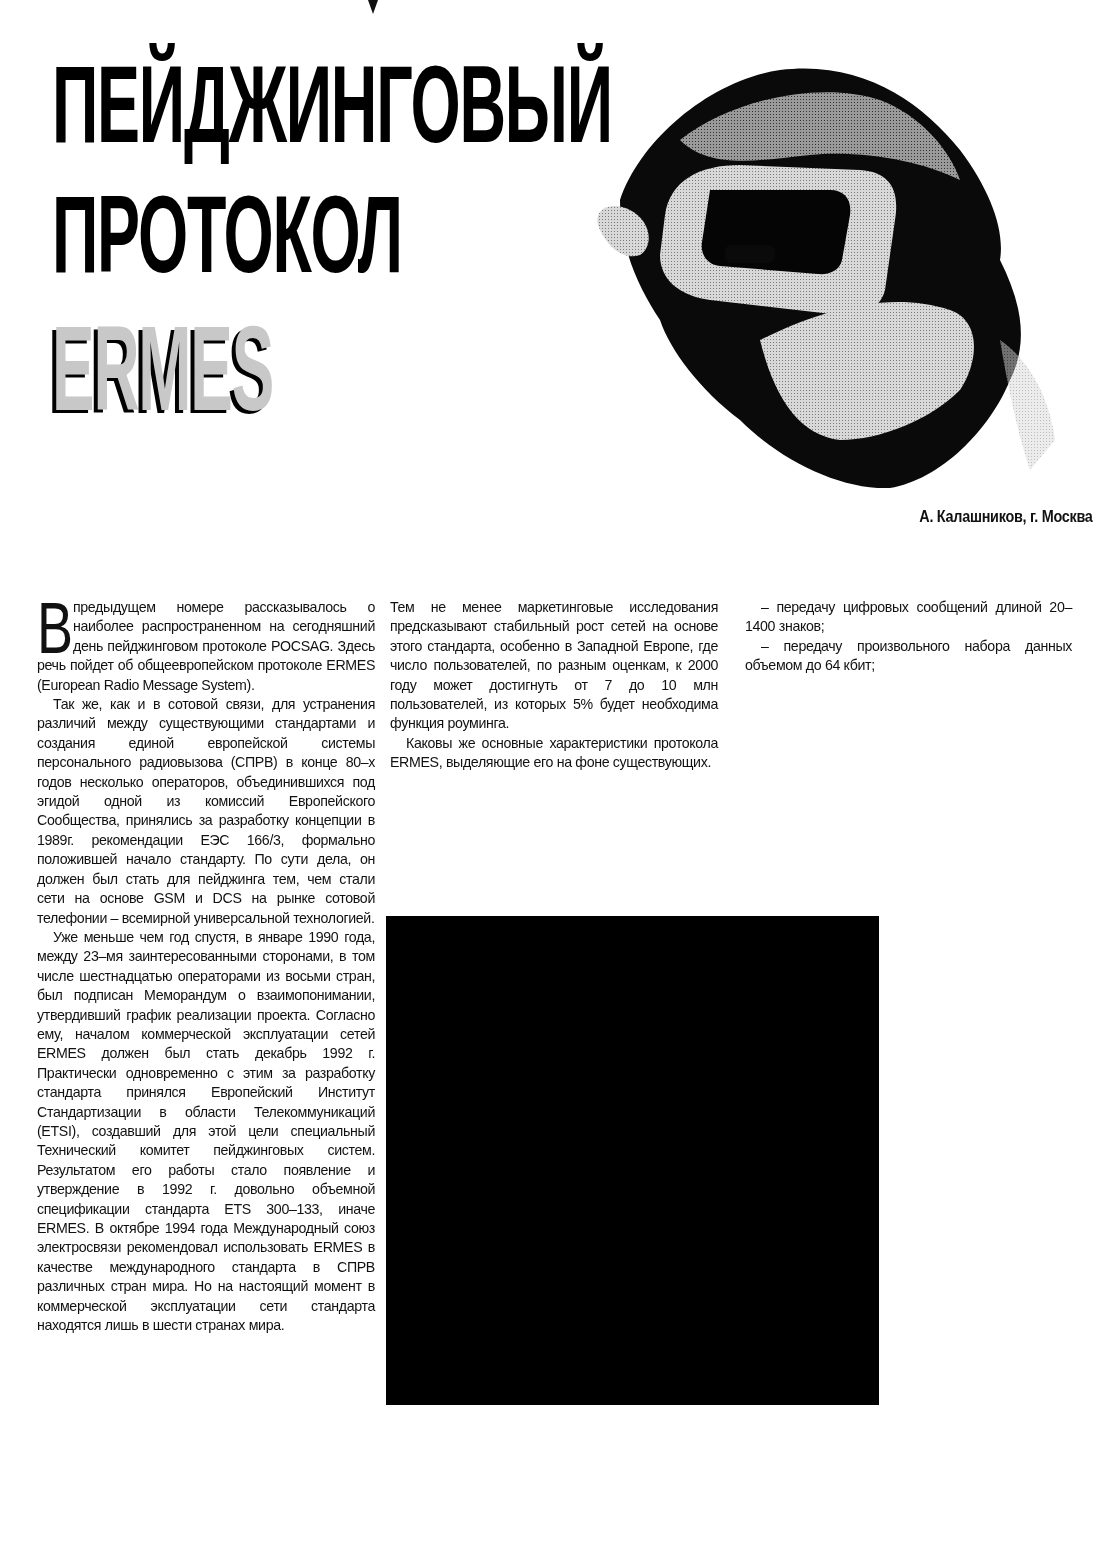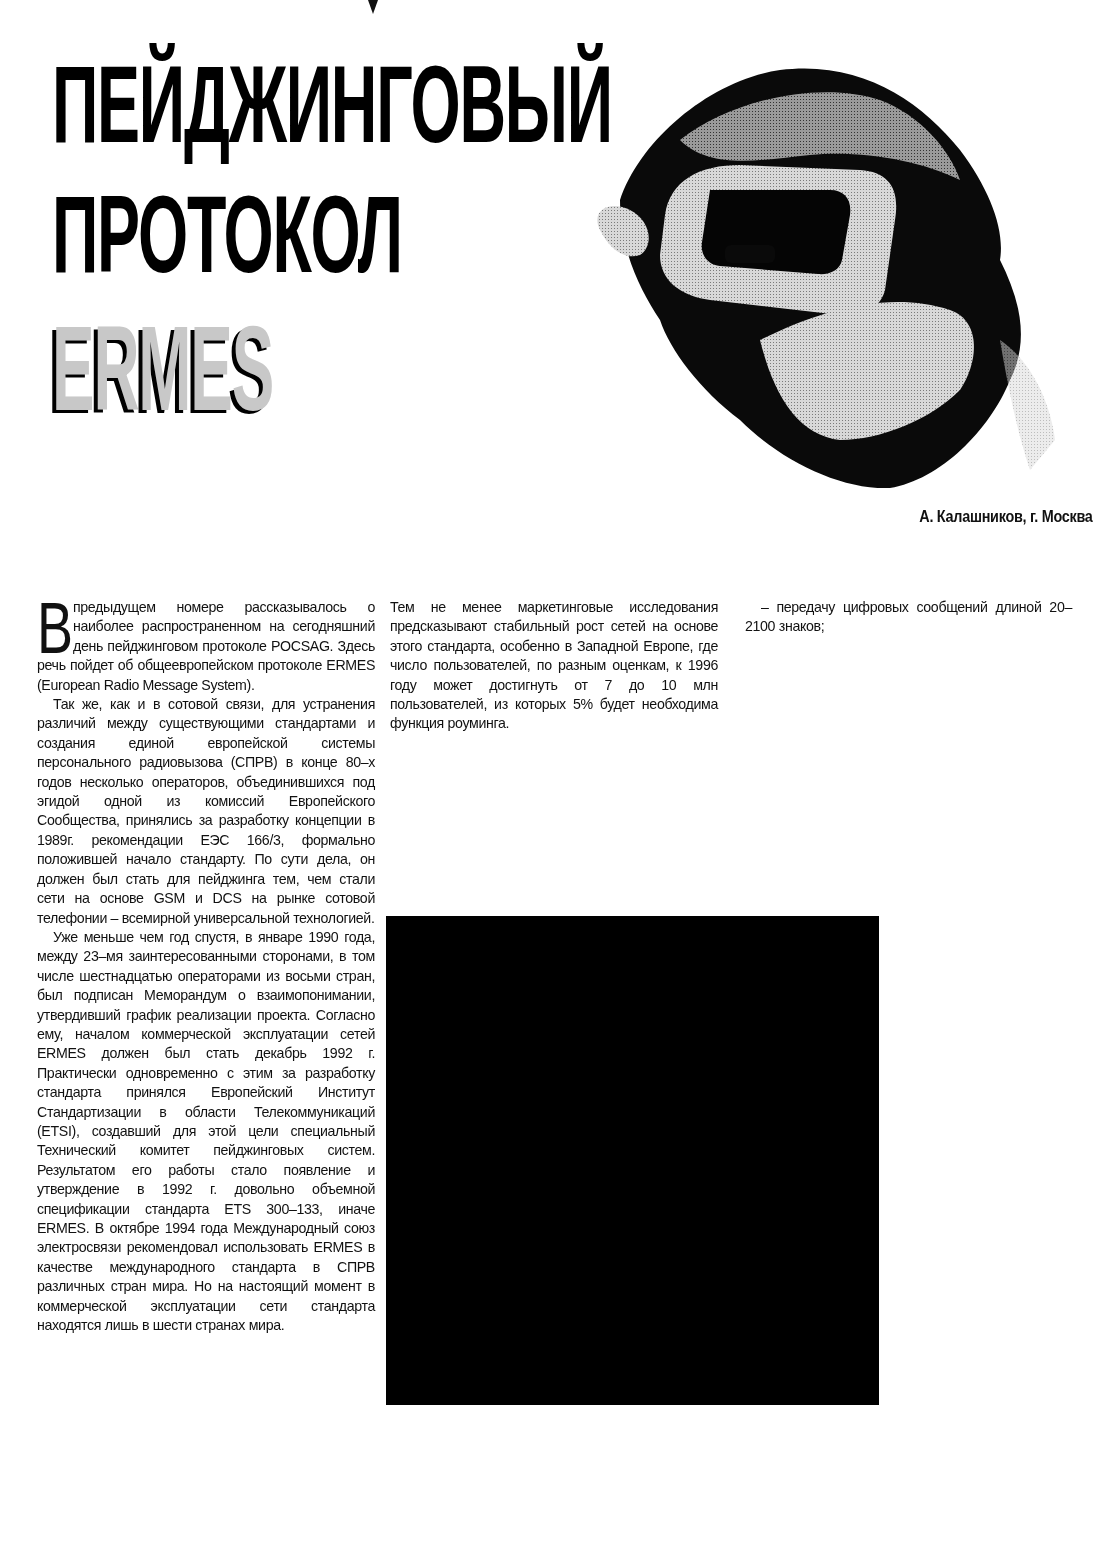--- a/index.html
+++ b/index.html
@@ -105,7 +105,7 @@
 </div>
 
 <div class="col c2">
-  <p class="first">Тем не менее маркетинговые исследования предсказывают стабильный рост сетей на основе этого стандарта, особенно в Западной Европе, где число пользователей, по разным оценкам, к 1996 году может достигнуть от 7 до 10 млн пользователей, из которых 5% будет необходима функция роуминга.</p>
+  <p class="first">Тем не менее маркетинговые исследования предсказывают стабильный рост сетей на основе этого стандарта, особенно в Западной Европе, где число пользователей, по разным оценкам, к 2000 году может достигнуть от 7 до 10 млн пользователей, из которых 5% будет необходима функция роуминга.</p>
 </div>
 
 <div class="col c3">

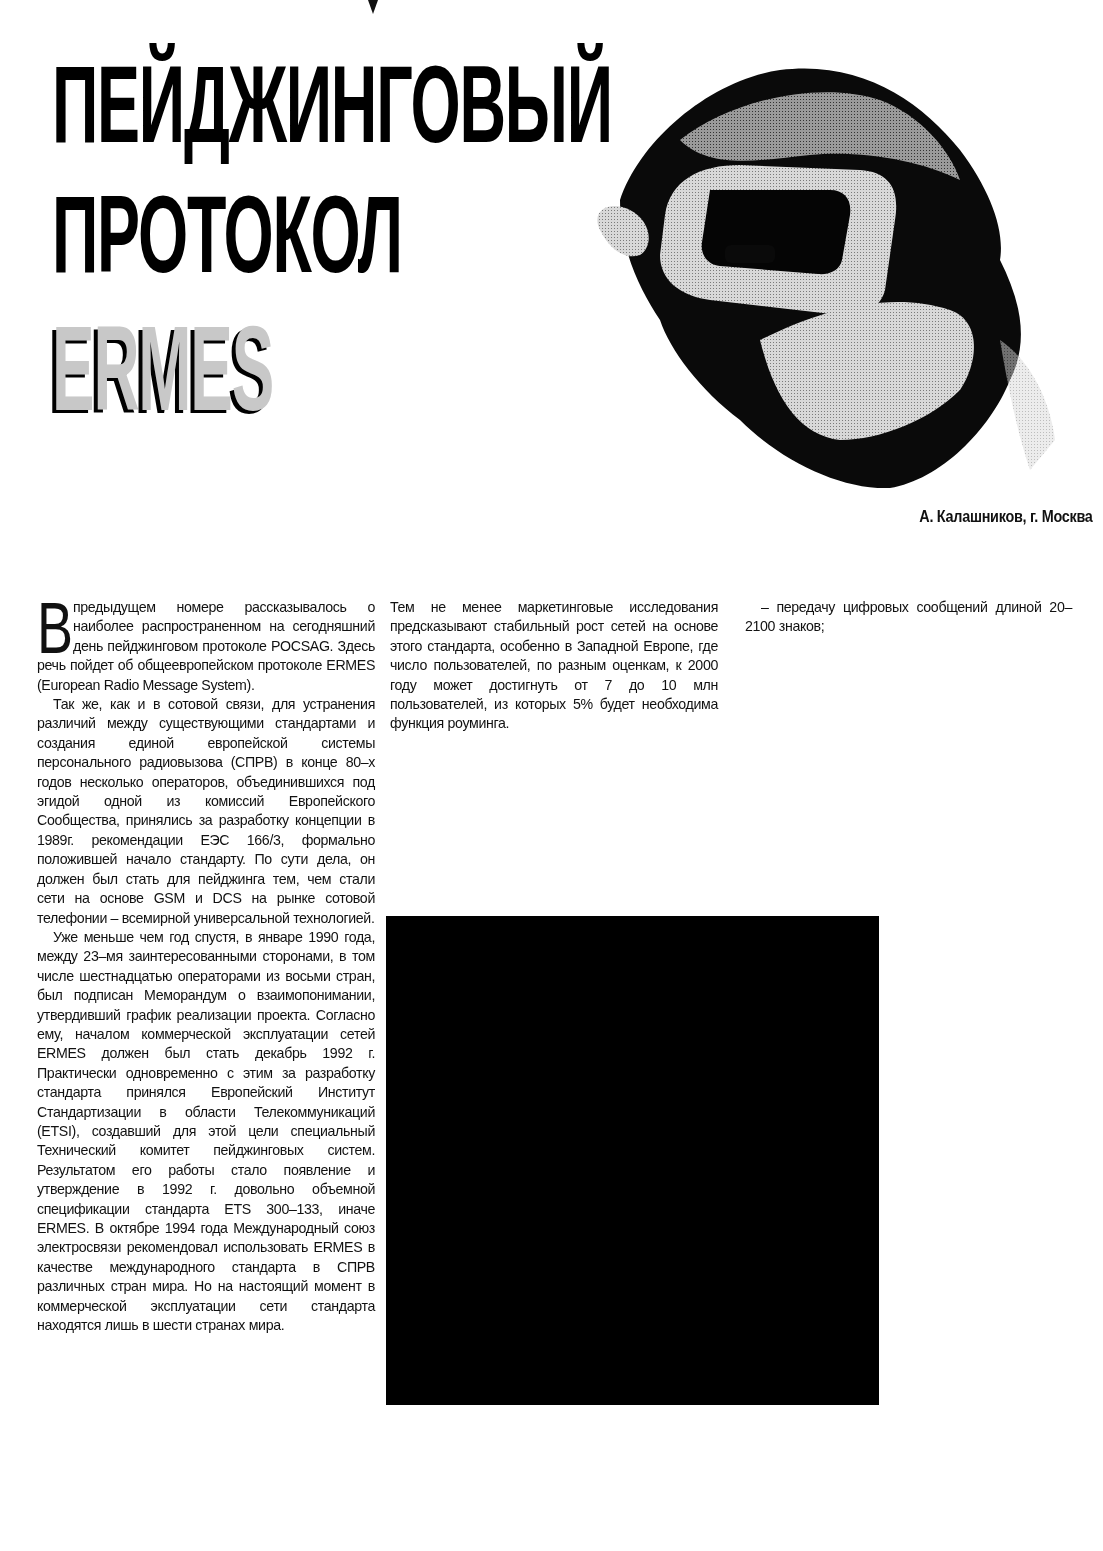--- a/index.html
+++ b/index.html
@@ -109,7 +109,7 @@
 </div>
 
 <div class="col c3">
-  <p>– передачу цифровых сообщений длиной 20–2100 знаков;</p>
+  <p>– передачу цифровых сообщений длиной 20–1400 знаков;</p>
 </div>
 
 <div class="black-box full"></div>

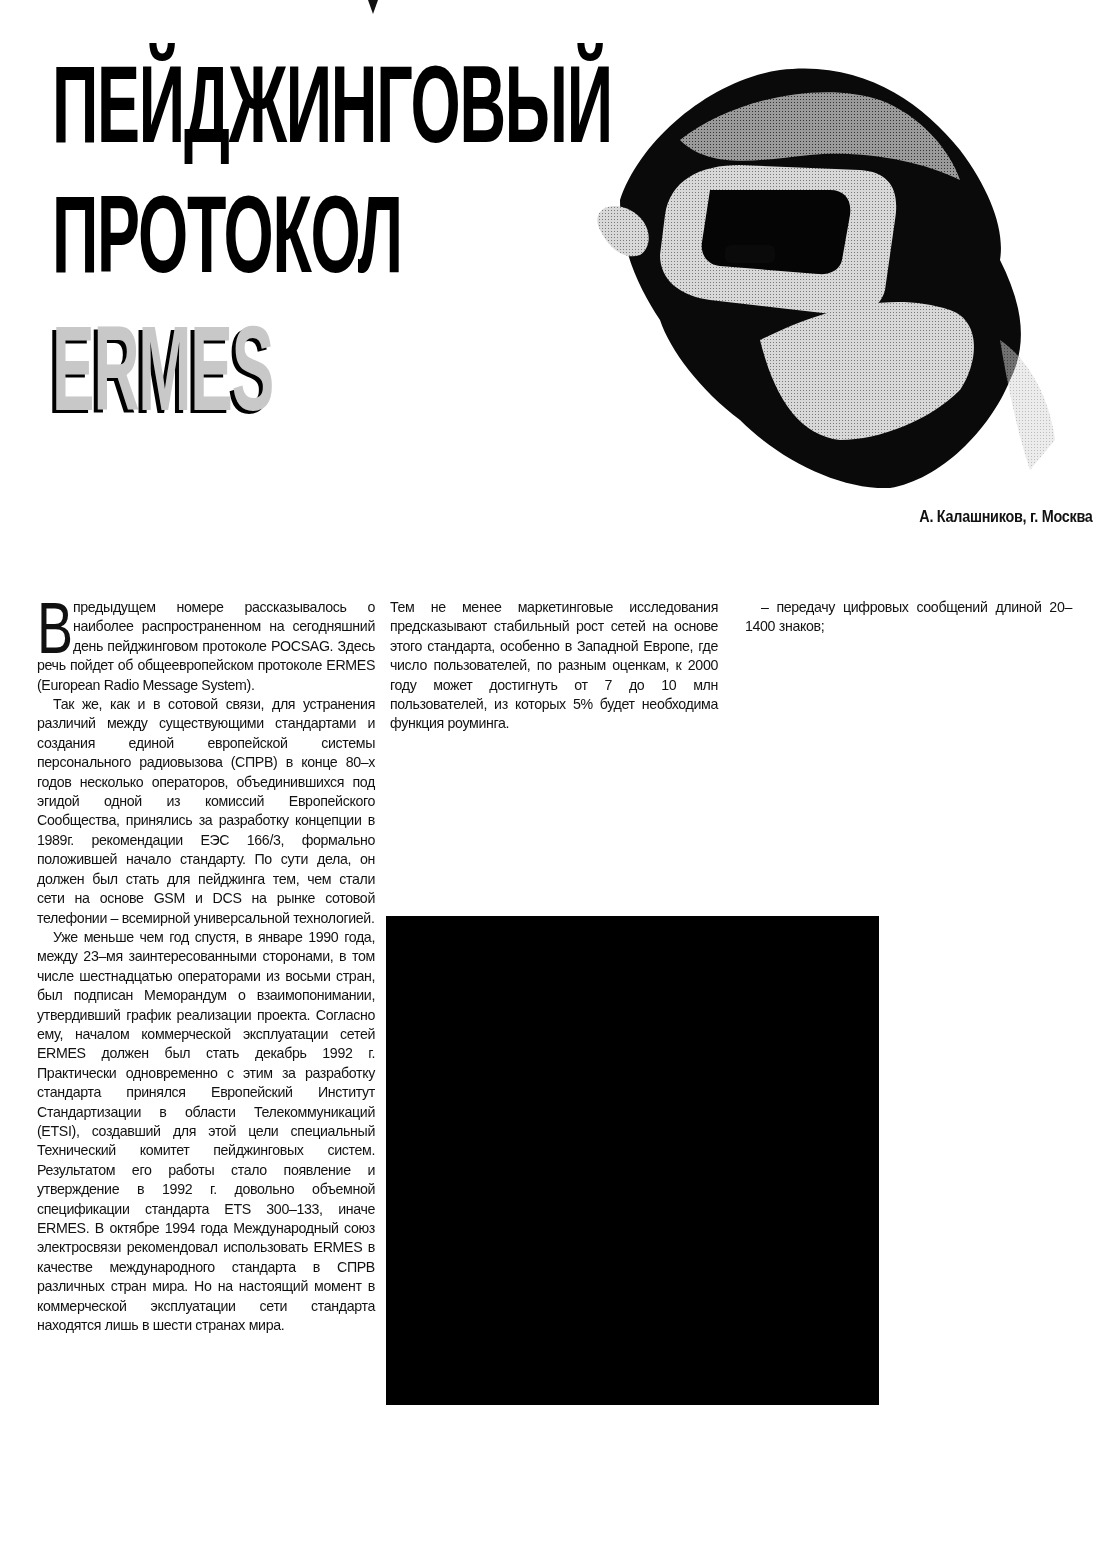--- a/index.html
+++ b/index.html
@@ -110,6 +110,7 @@
 
 <div class="col c3">
   <p>– передачу цифровых сообщений длиной 20–1400 знаков;</p>
+  <p>– передачу произвольного набора данных объемом до 64 кбит;</p>
 </div>
 
 <div class="black-box full"></div>

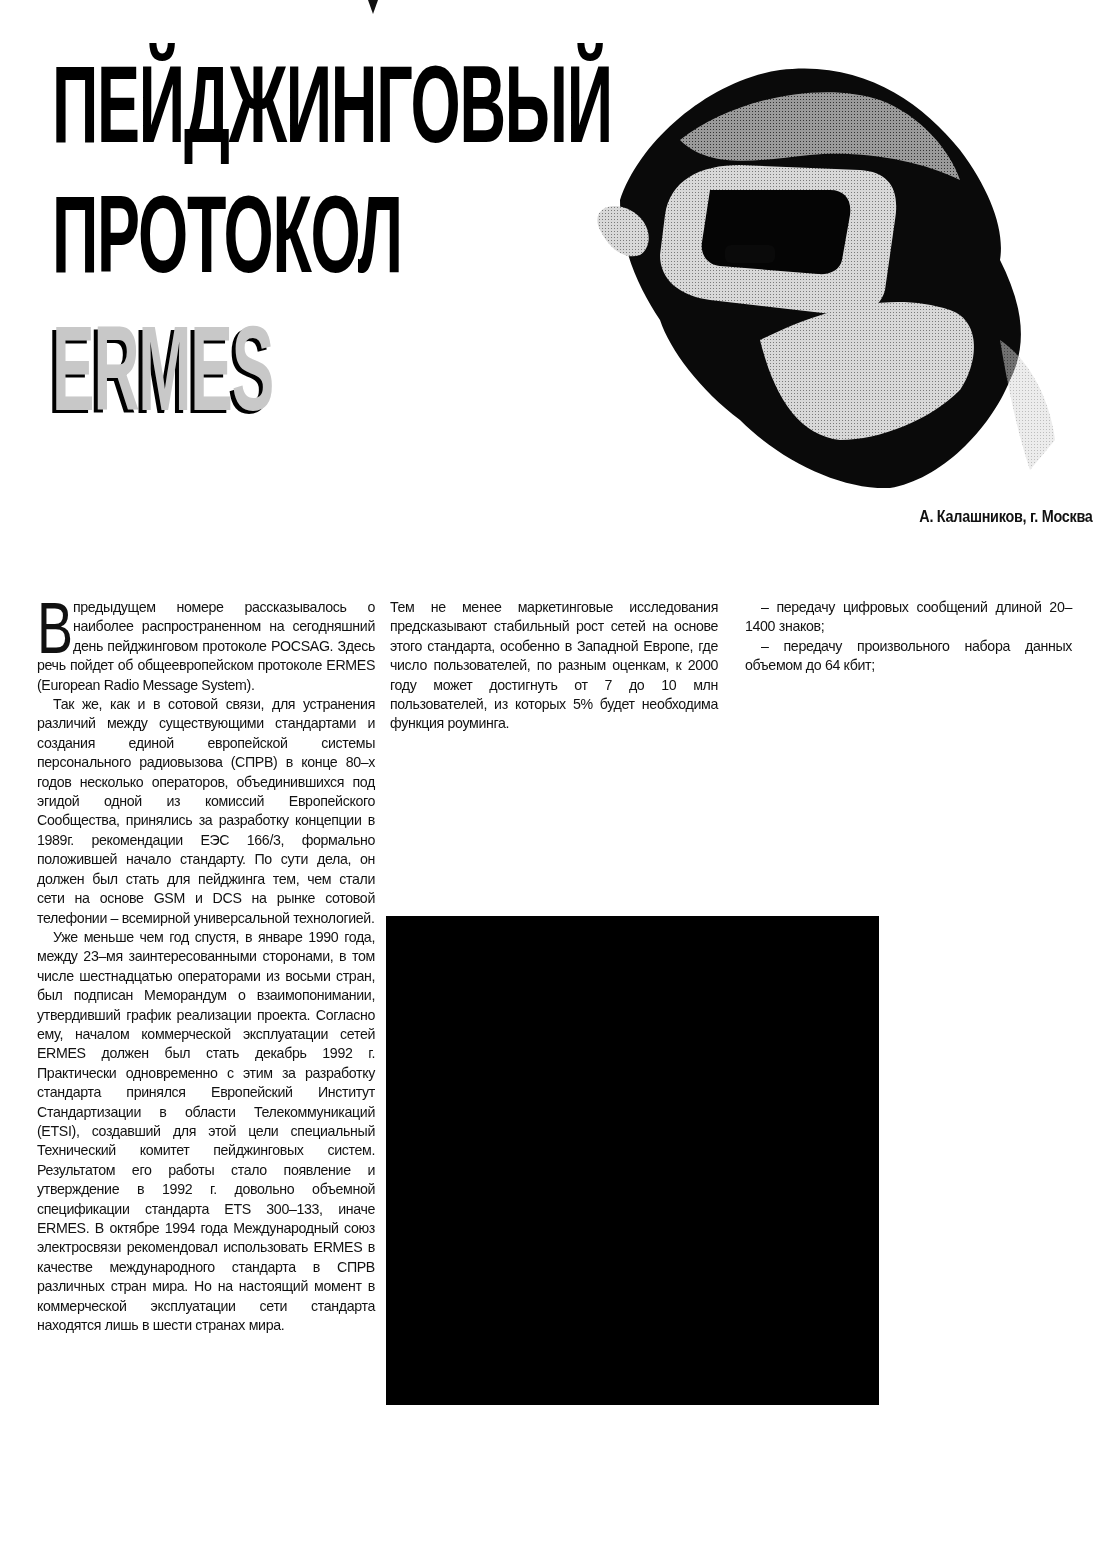--- a/index.html
+++ b/index.html
@@ -106,6 +106,7 @@
 
 <div class="col c2">
   <p class="first">Тем не менее маркетинговые исследования предсказывают стабильный рост сетей на основе этого стандарта, особенно в Западной Европе, где число пользователей, по разным оценкам, к 2000 году может достигнуть от 7 до 10 млн пользователей, из которых 5% будет необходима функция роуминга.</p>
+  <p>Каковы же основные характеристики протокола ERMES, выделяющие его на фоне существующих.</p>
 </div>
 
 <div class="col c3">

